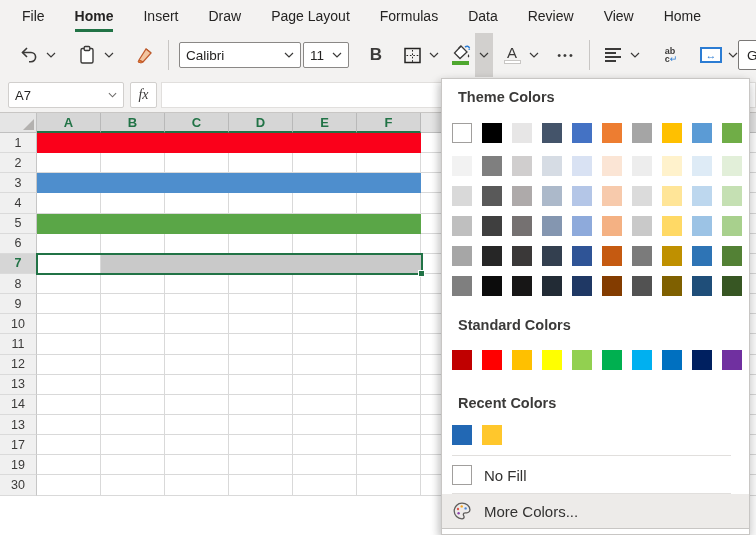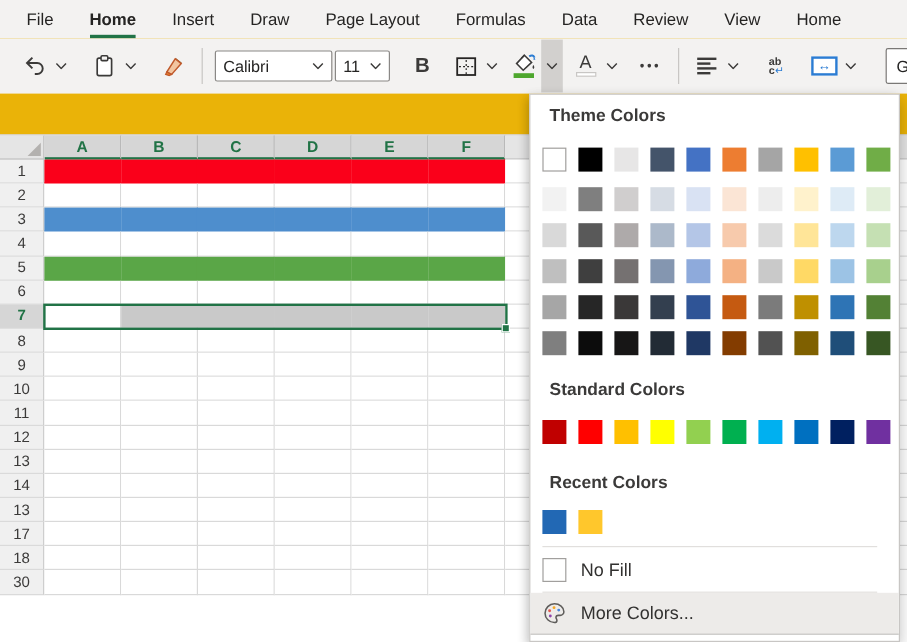--- a/index.html
+++ b/index.html
@@ -5,7 +5,7 @@
   * { margin:0; padding:0; box-sizing:border-box; }
   html,body { width:756px; height:535px; overflow:hidden; }
   body { font-family:"Liberation Sans", sans-serif; background:#fff; color:#252423; }
-  .app { position:relative; width:756px; height:535px; overflow:hidden; background:#eab308; }
+  .app { position:relative; width:756px; height:535px; overflow:hidden; background:#8b5cf6; }
 
   
   .menubar { position:absolute; left:0; top:0; width:756px; height:32px;

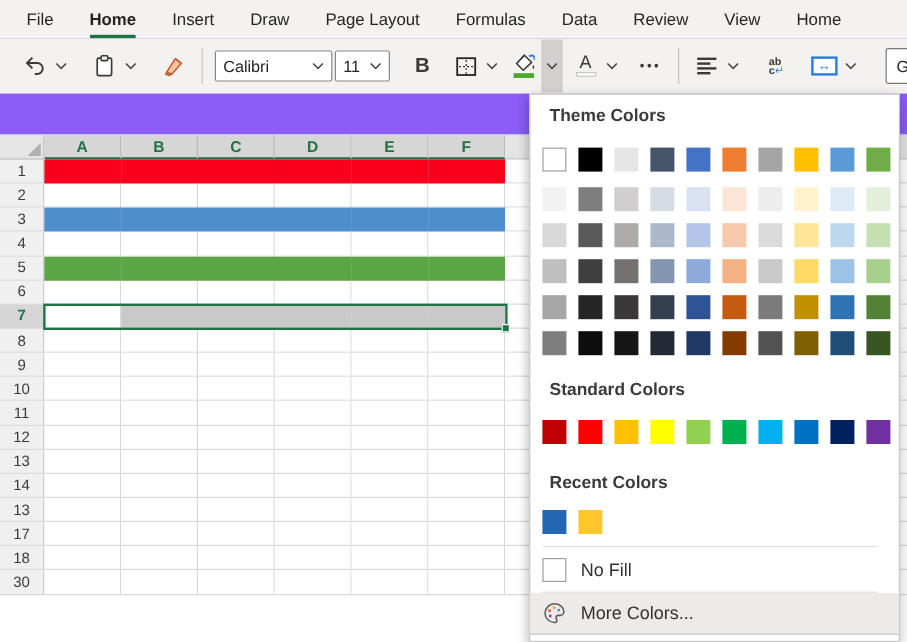--- a/index.html
+++ b/index.html
@@ -25,7 +25,7 @@
   .sep { width:1px; height:30px; background:#C8C6C4; margin:0 10px; }
   .combo { background:#fff; border:1px solid #8A8886; border-radius:2px; height:26px;
            display:flex; align-items:center; font-size:13.5px; color:#252423; padding:0 6px; }
-  .combo.font { width:98px; justify-content:space-between;text-align:right; }
+  .combo.font { width:122px; justify-content:space-between;text-align:right; }
   .combo.size { width:46px; justify-content:space-between; margin-left:2px; }
   .boldB { font-weight:bold; font-size:17px; }
   .iconA { font-size:15px; line-height:12px; text-align:center; }

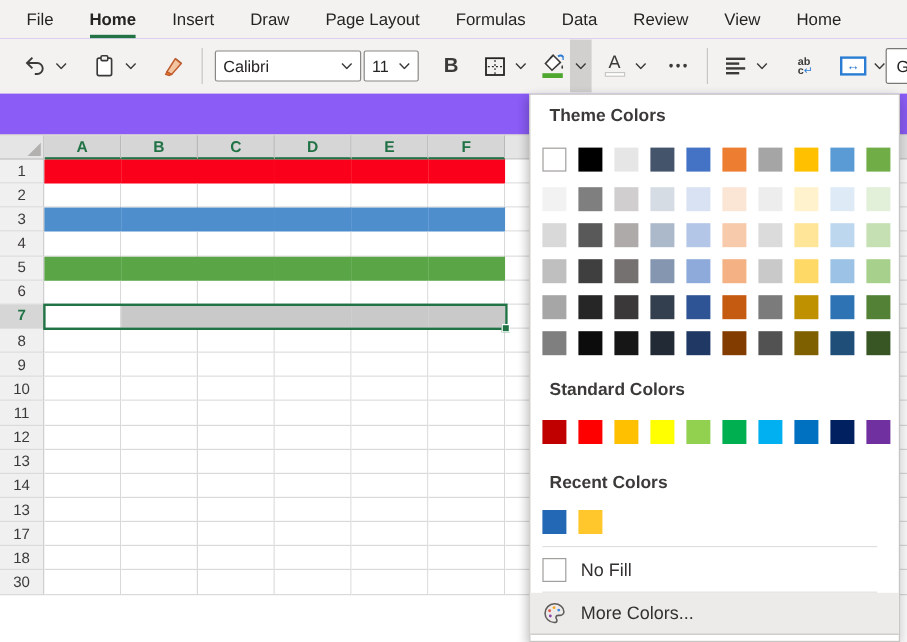--- a/index.html
+++ b/index.html
@@ -244,6 +244,16 @@
     </div>
   </div>
 
+  <div class="fbar">
+    <div class="namebox">
+      <span>A7</span>
+      <svg width="9" height="6" viewBox="0 0 10 6">
+          <path d="M1 1l4 4 4-4" stroke="#6e6c6a" fill="none" stroke-width="1.2"></path>
+        </svg>
+    </div>
+    <div class="fxbox">fx</div>
+    <div class="finput"></div>
+  </div>
 
   <div class="grid" id="grid">
       <div class="hdr-row">

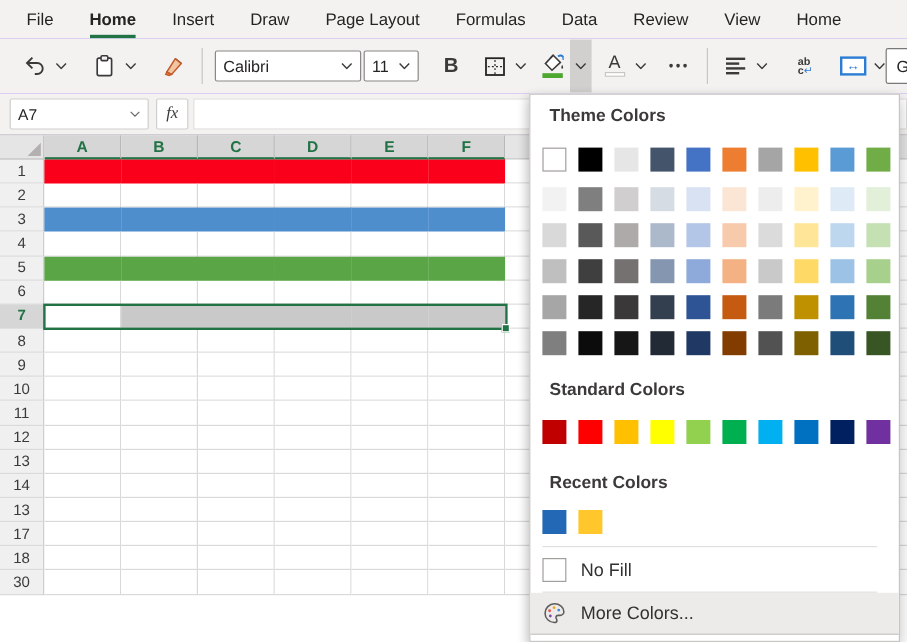--- a/index.html
+++ b/index.html
@@ -429,7 +429,7 @@
         <div class="cell filler"></div>
       </div>
       <div class="grow">
-        <div class="rowhdr">18</div>
+        <div class="rowhdr">19</div>
         <div class="cell"></div>
         <div class="cell"></div>
         <div class="cell"></div>

